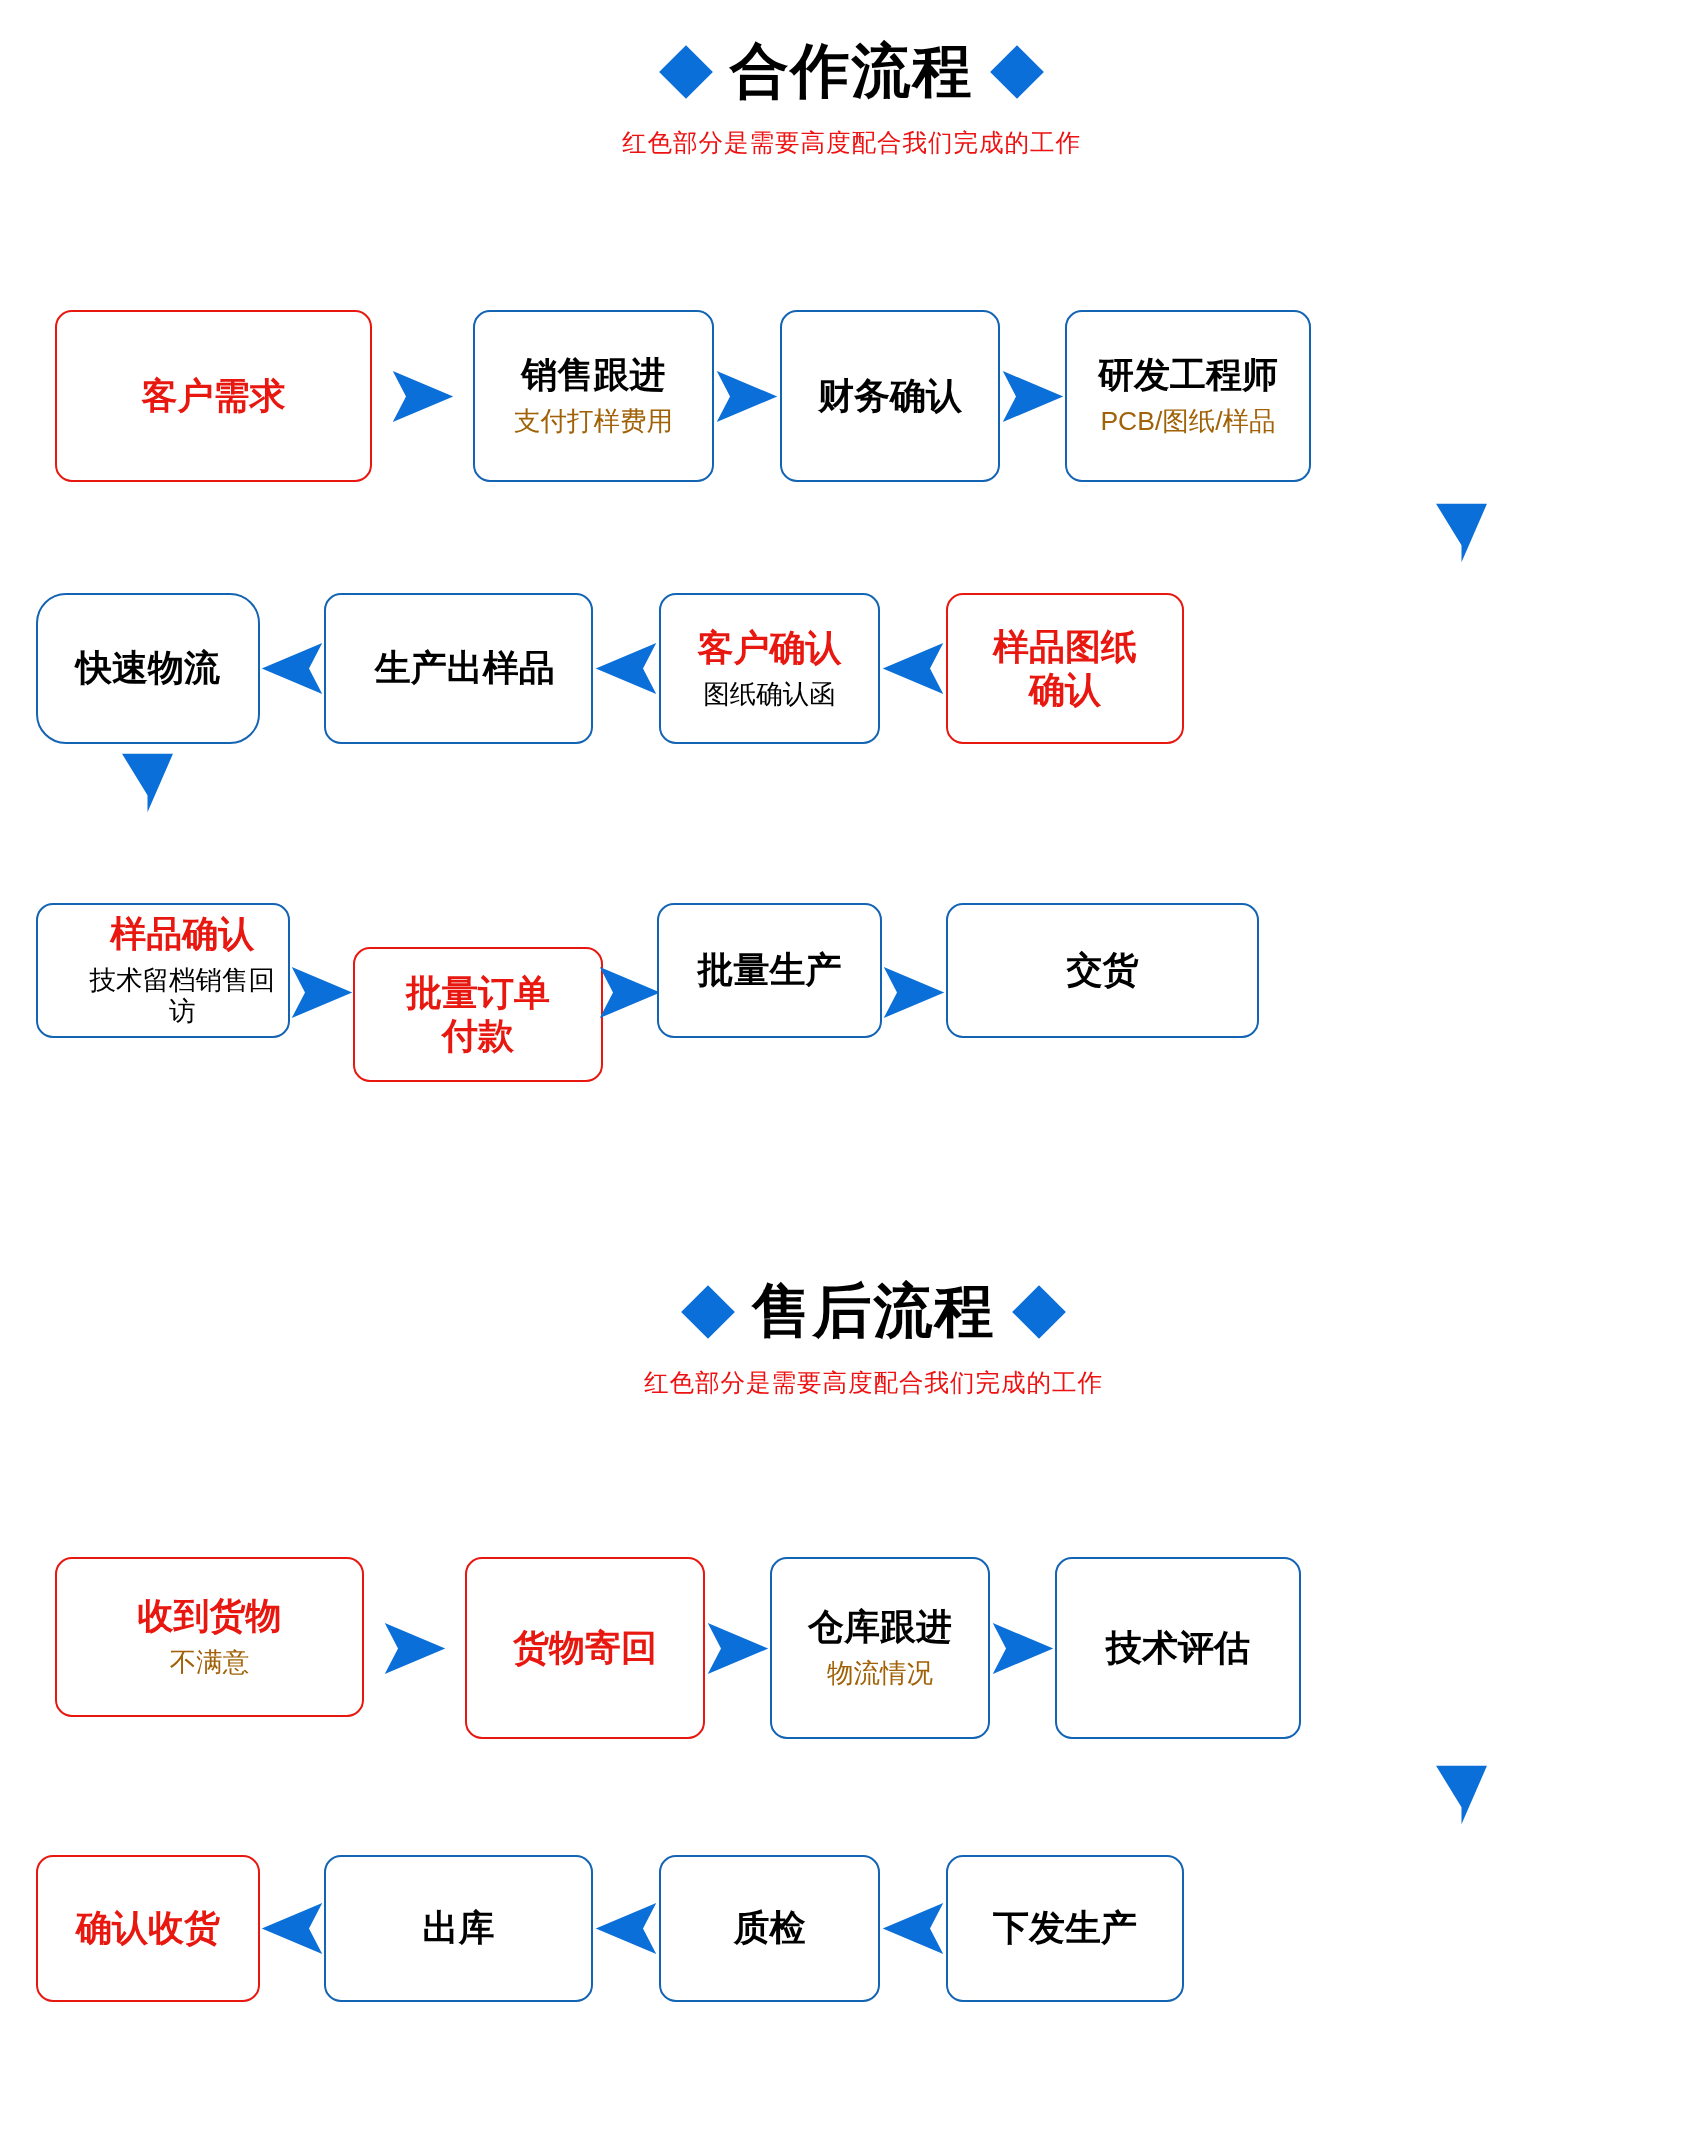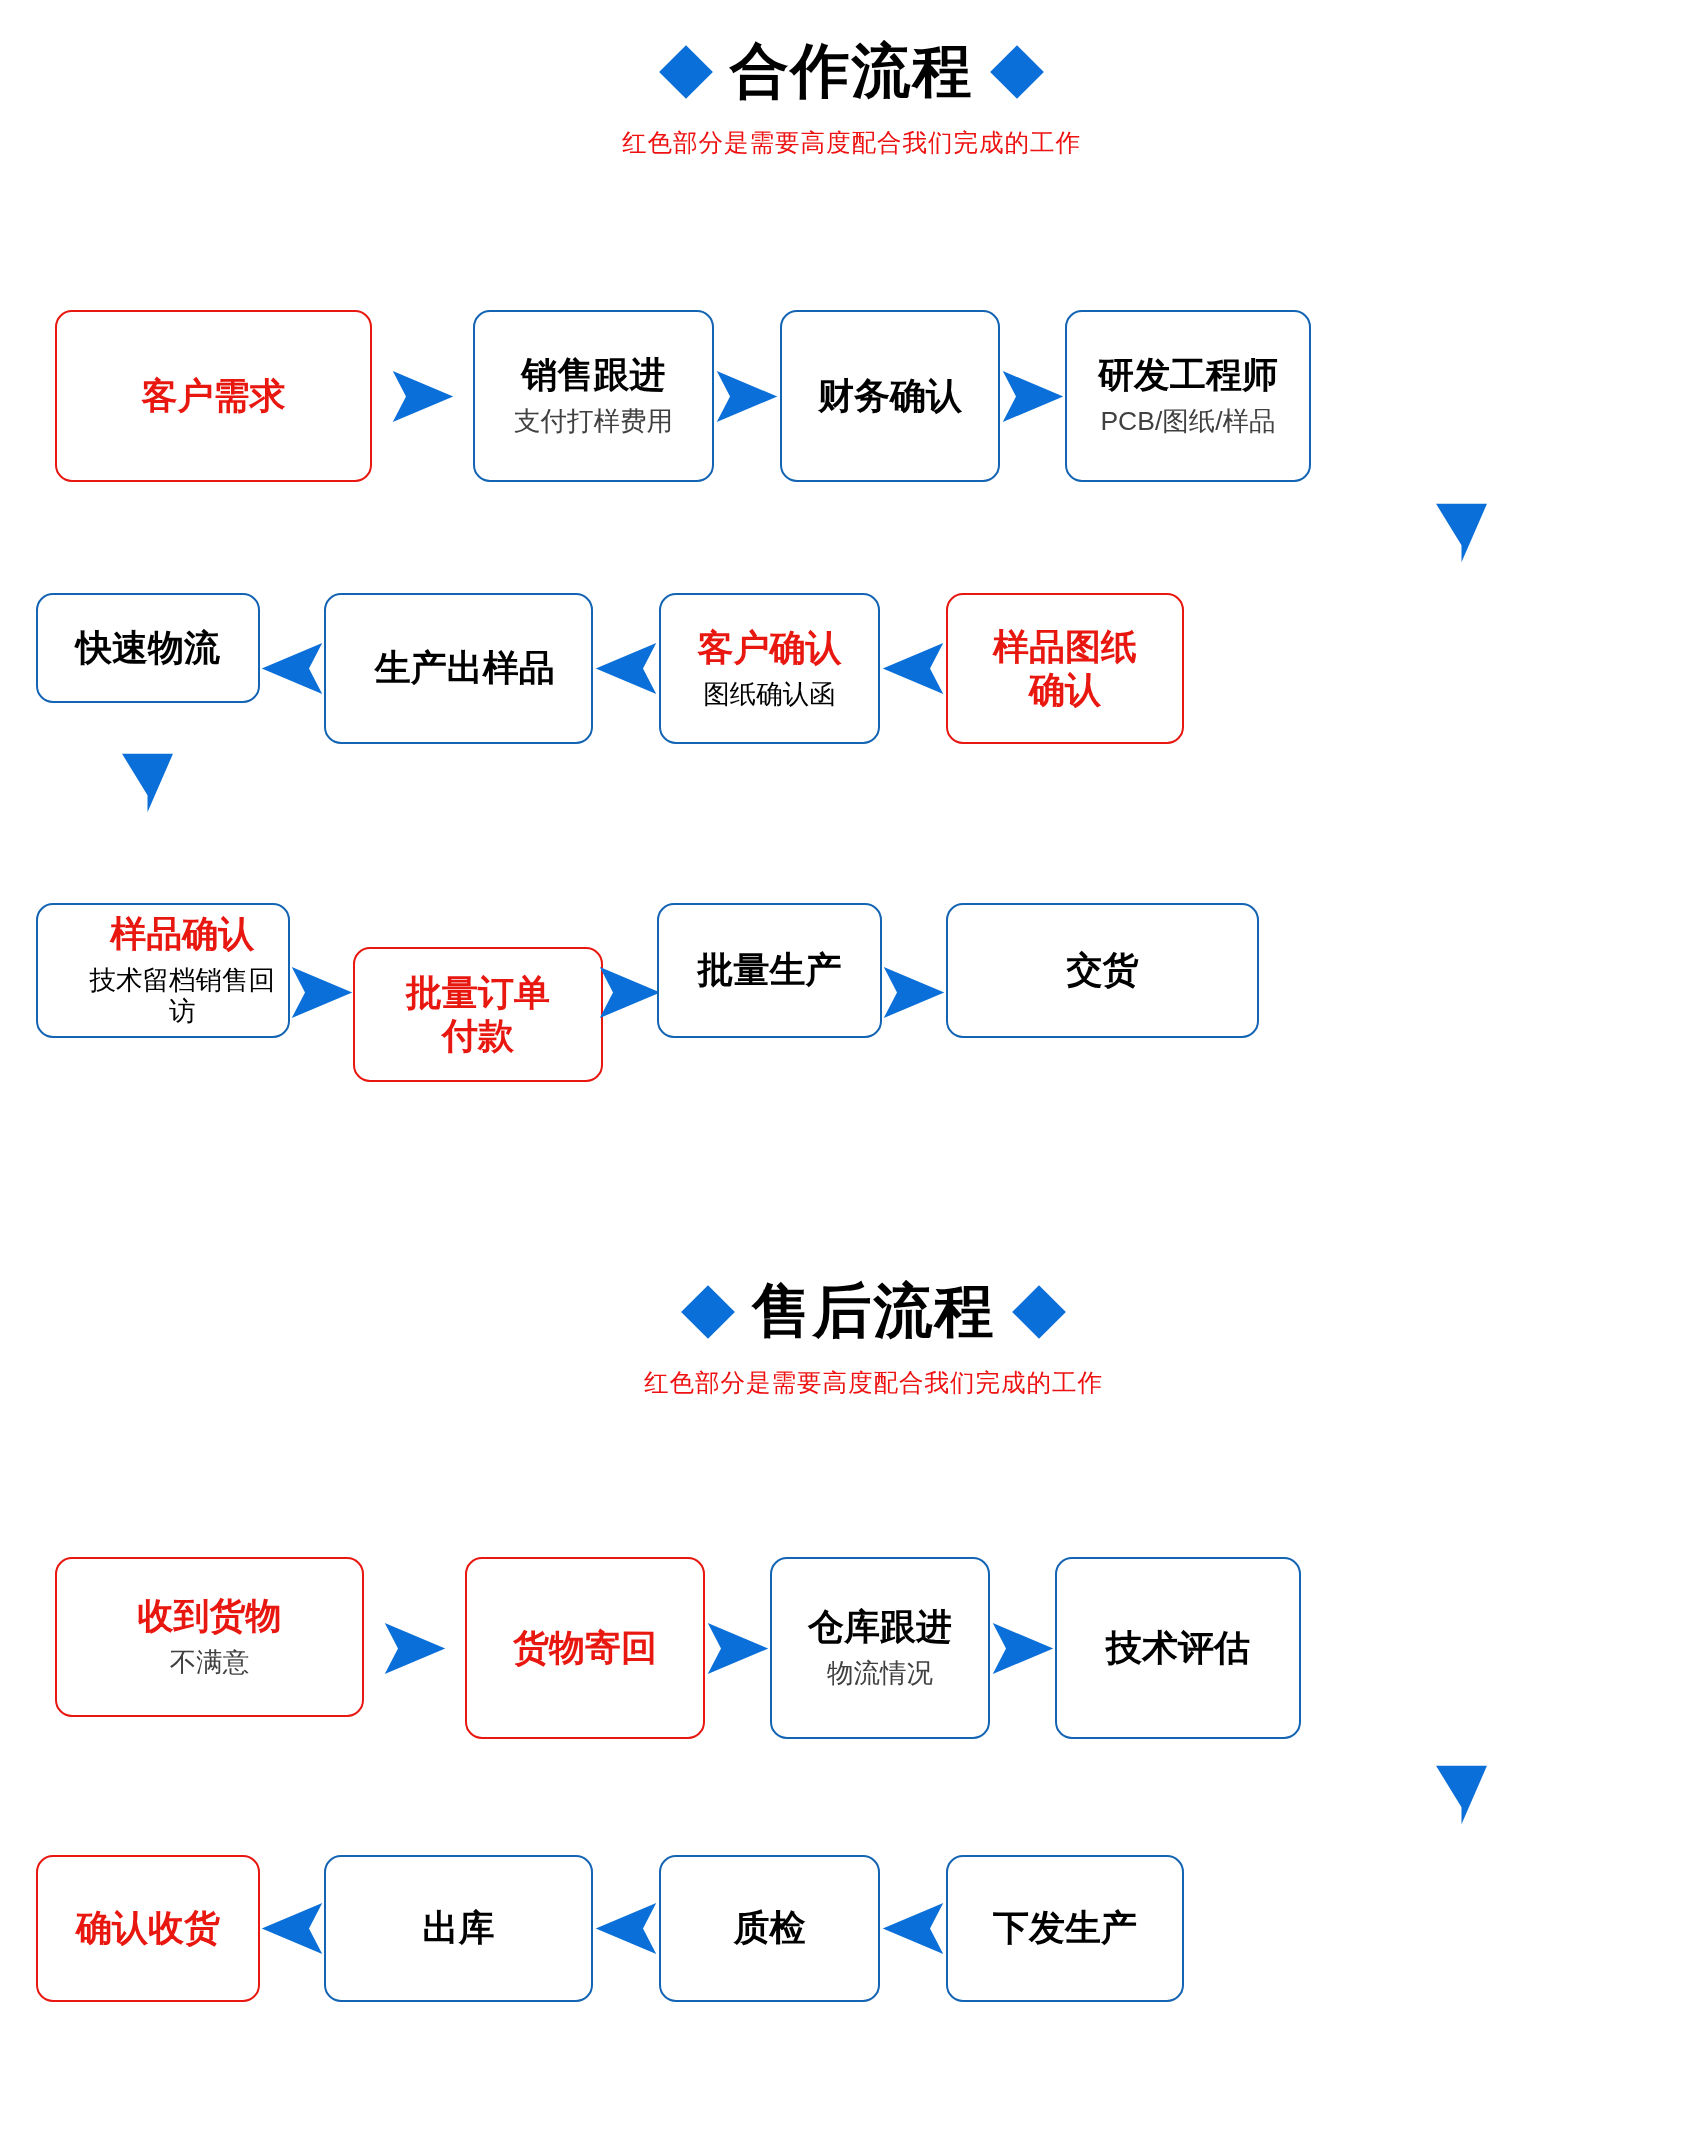--- a/index.html
+++ b/index.html
@@ -89,7 +89,7 @@
     white-space: pre-line;
   }
   .node .sub.red-text {
-    color: #404040;
+    color: #a16207;
   }
   .node .sub:empty { display: none; }
 

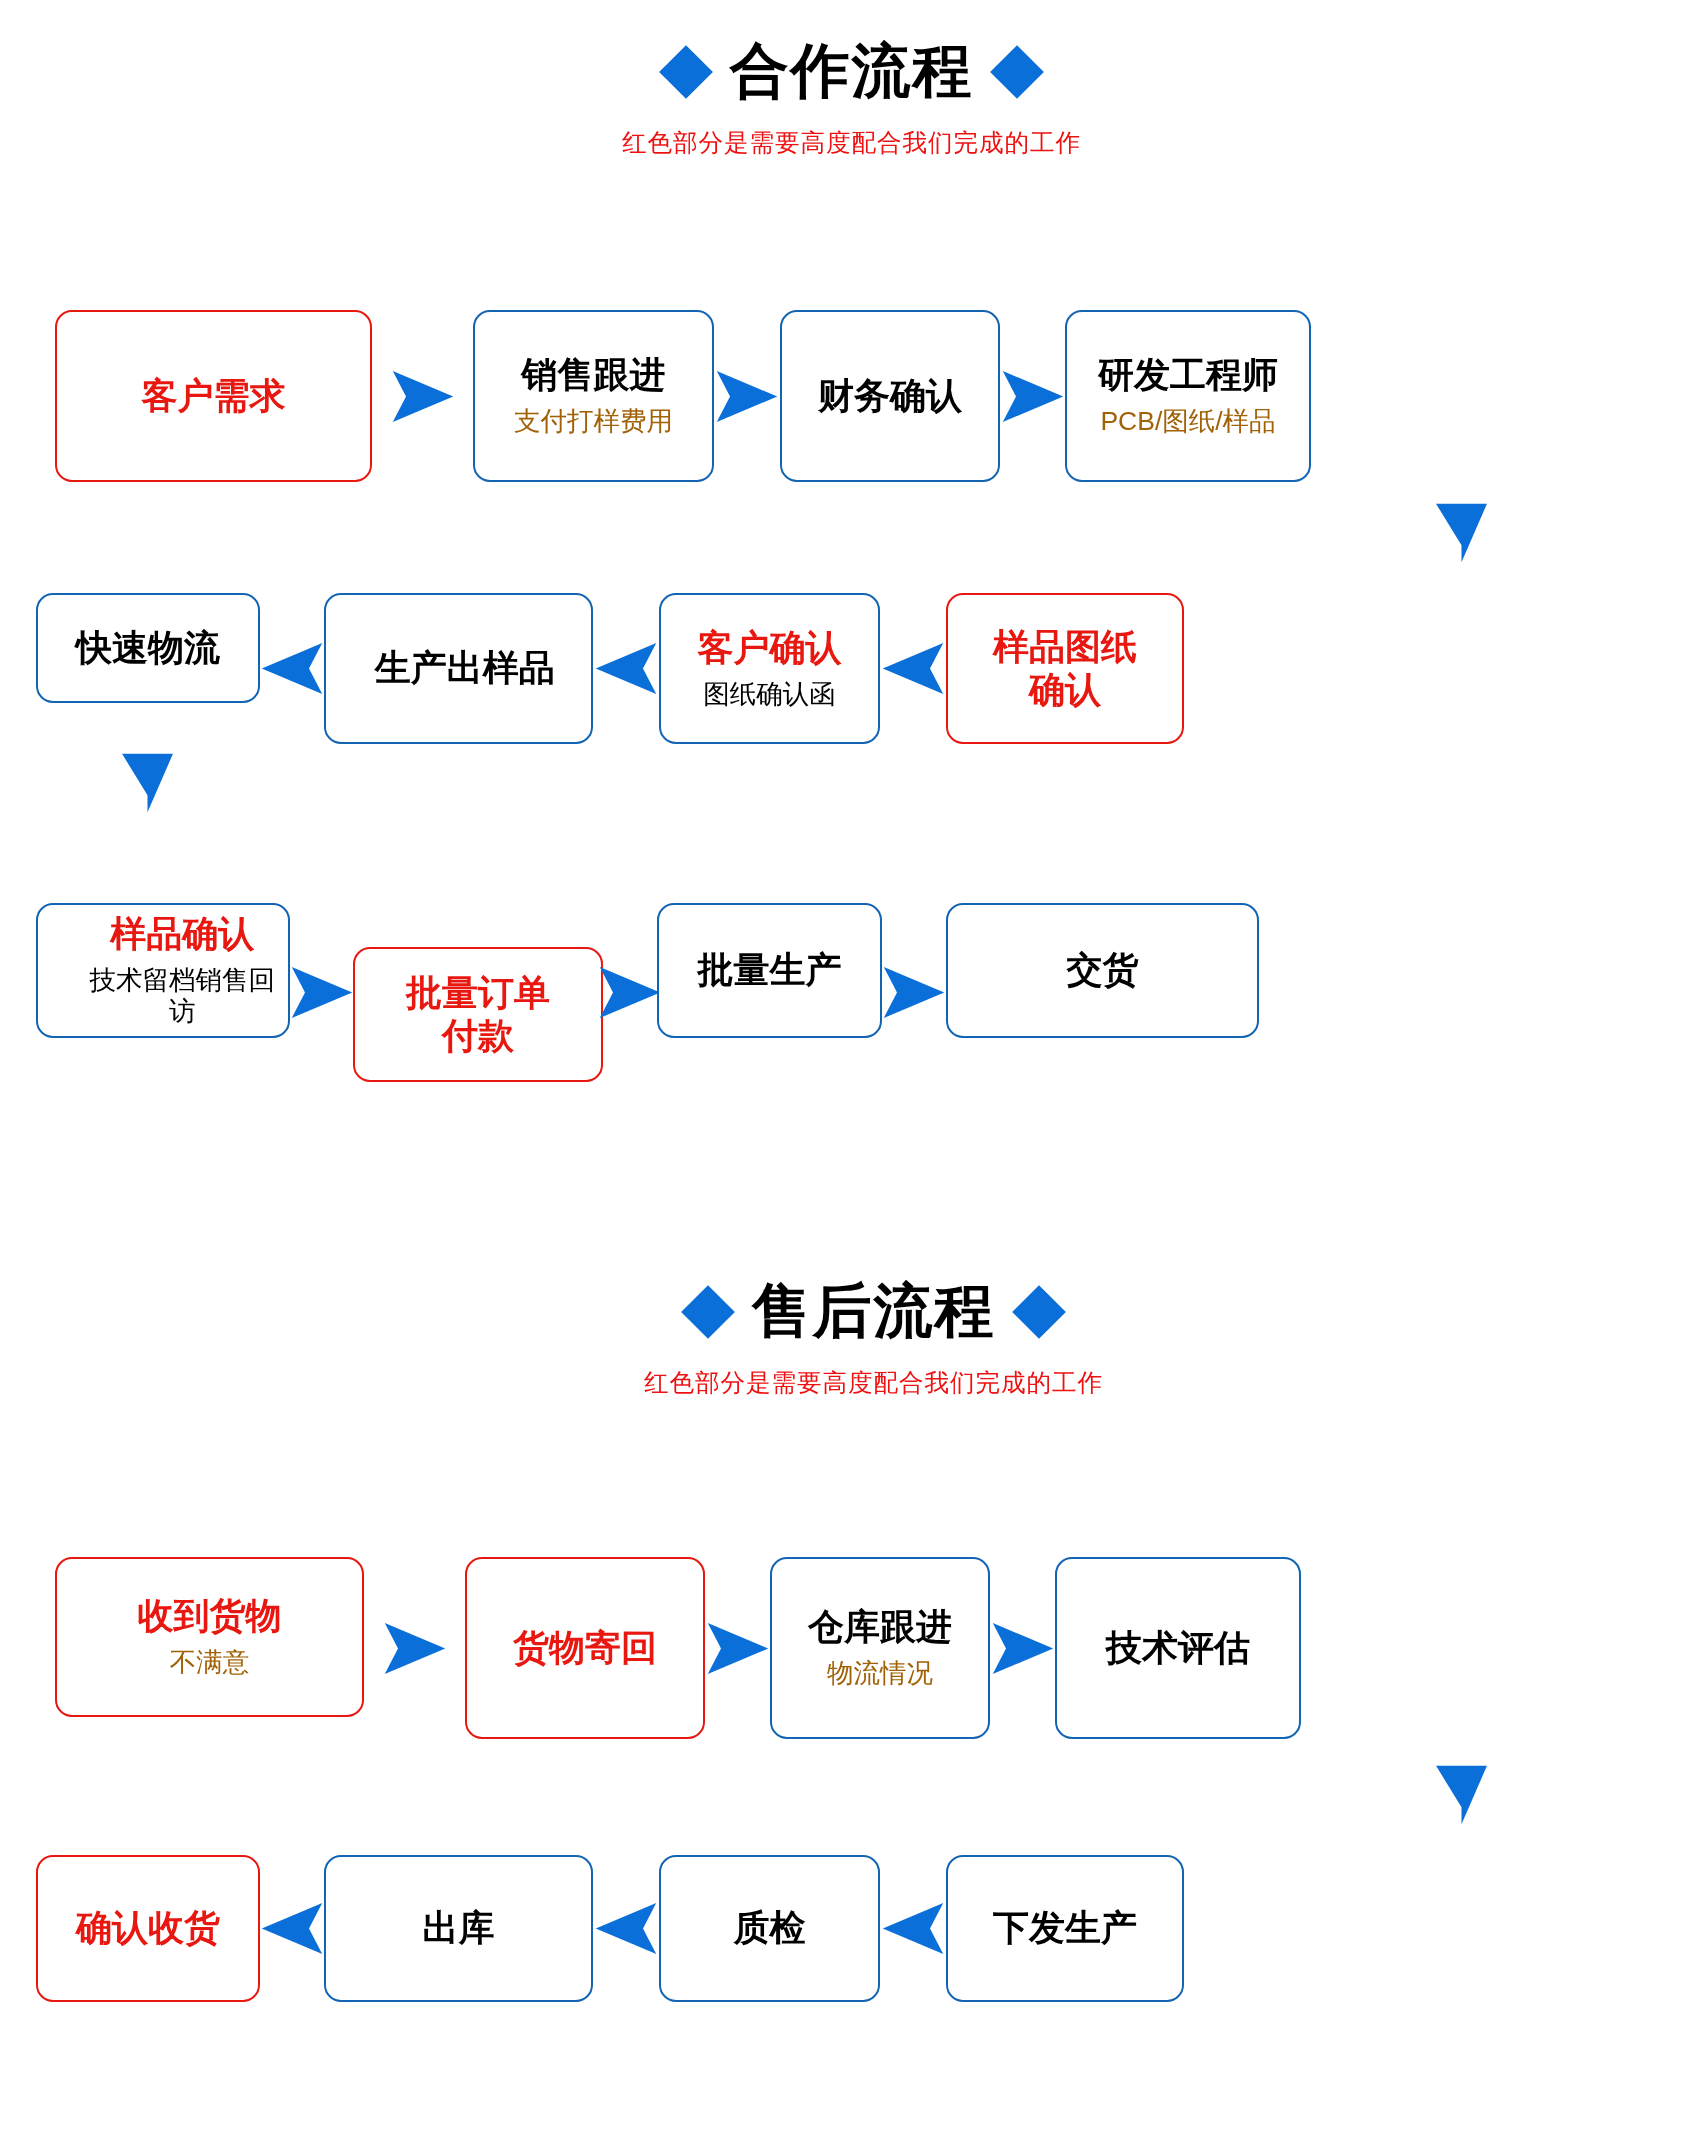--- a/index.html
+++ b/index.html
@@ -179,7 +179,7 @@
 
   <div class="abs" style="left:36px; top:593px;">
     <div class="row">
-      <div class="node" style="width:224px; height:110px;">
+      <div class="node" style="width:224px; height:151px;border-radius:30px;">
         <div class="main">快速物流</div>
 
       </div>

